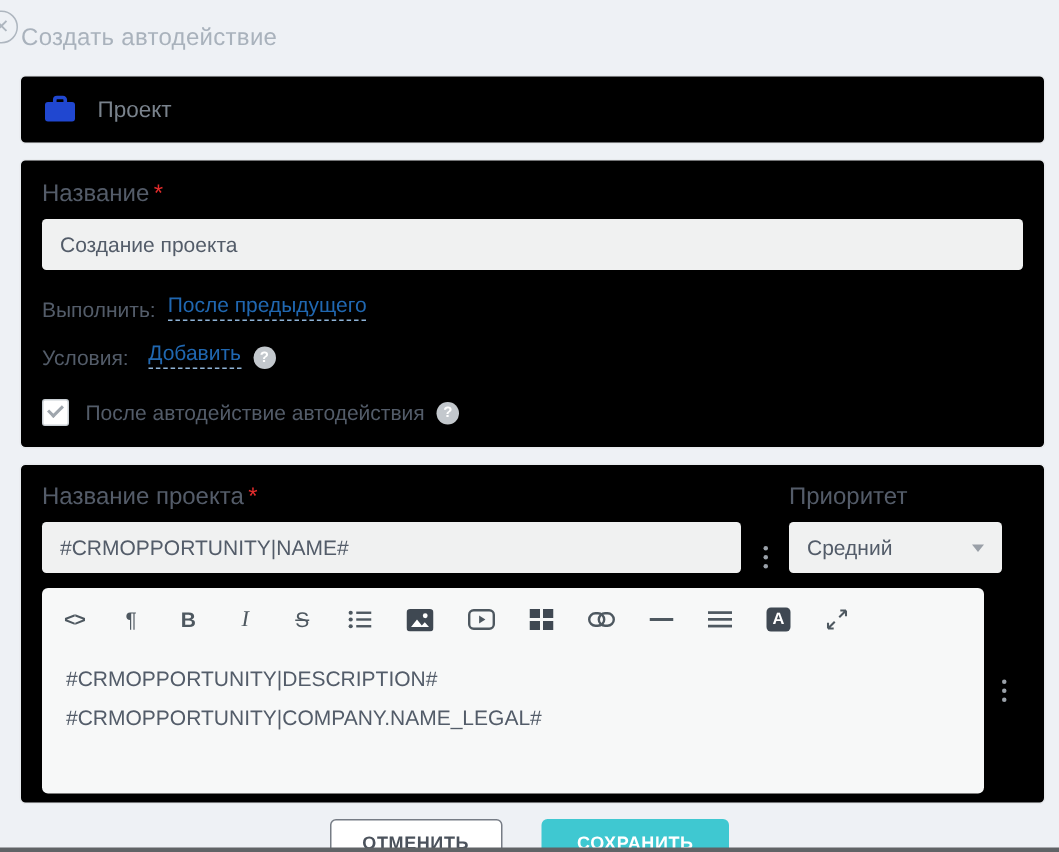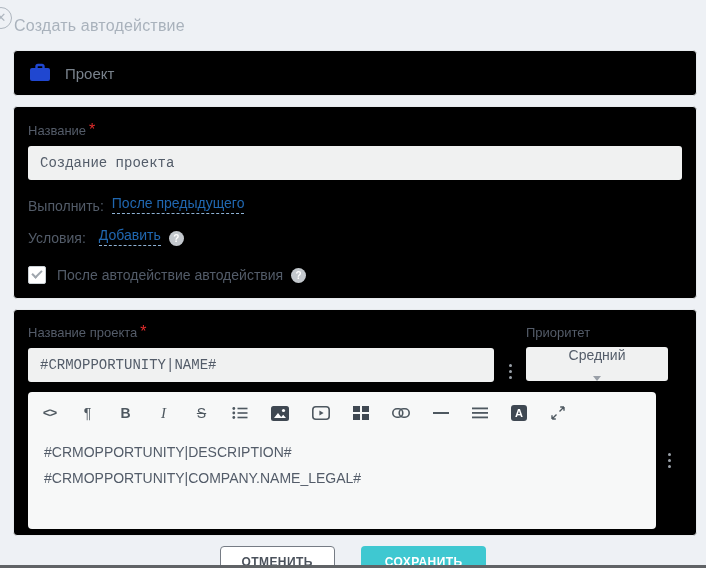--- a/index.html
+++ b/index.html
@@ -26,7 +26,7 @@
   .type-label{font-size:15px;color:#79828c;margin-left:13px;}
   .settings-card{padding:14px;}
   .project-card{padding:12px 14px 6px;}
-  .field-label{font-size:13px;color:#545c69;}
+  .field-label{font-size:16px;color:#545c69;}
   .req{color:#e32c2c;margin-left:3px;}
   .text-input{
     display:block;width:100%;box-sizing:border-box;height:34px;margin-top:7px;

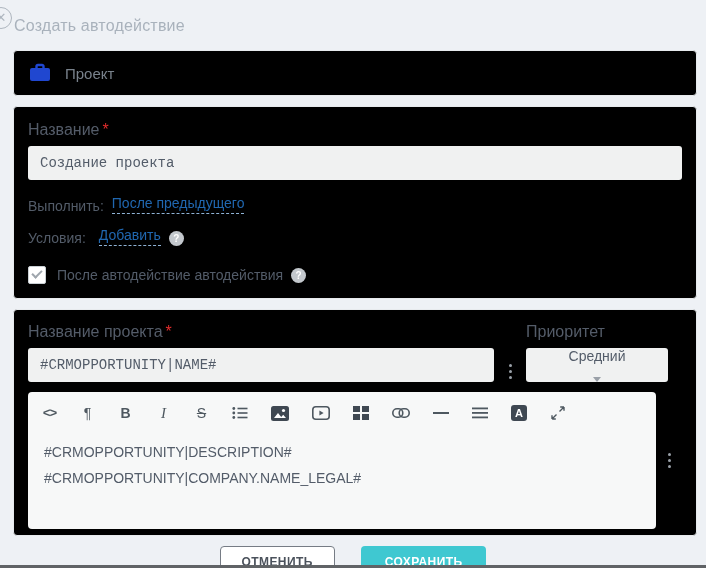--- a/index.html
+++ b/index.html
@@ -31,7 +31,7 @@
   .text-input{
     display:block;width:100%;box-sizing:border-box;height:34px;margin-top:7px;
     background:#f0f1f1;border:none;border-radius:3px;padding:0 12px;
-    font-size:14px;color:#535c69;font-family:Liberation Mono, monospace;outline:none;
+    font-size:14px;color:#535c69;font-family:Liberation Sans, sans-serif;outline:none;
   }
   .inline-row{margin-top:15px;font-size:14px;color:#535c69;display:flex;align-items:flex-end;}
   .inline-row .lbl{margin-right:8px;}

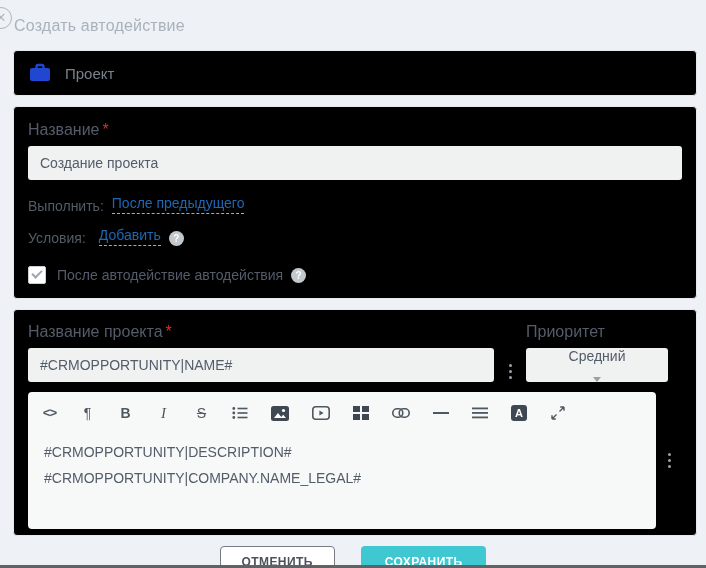--- a/index.html
+++ b/index.html
@@ -64,7 +64,7 @@
   .name-dots{margin-top:38px;}
   .select-box{
     margin-top:7px;height:34px;background:#f0f1f1;border-radius:3px;display:flex;
-    align-items:center;justify-content:space-between;padding:0 12px;cursor:pointer;flex-direction:column;
+    align-items:center;justify-content:space-between;padding:0 12px;cursor:pointer;
   }
   .select-box .sel-val{font-size:14px;color:#535c69;}
   .caret-down{

